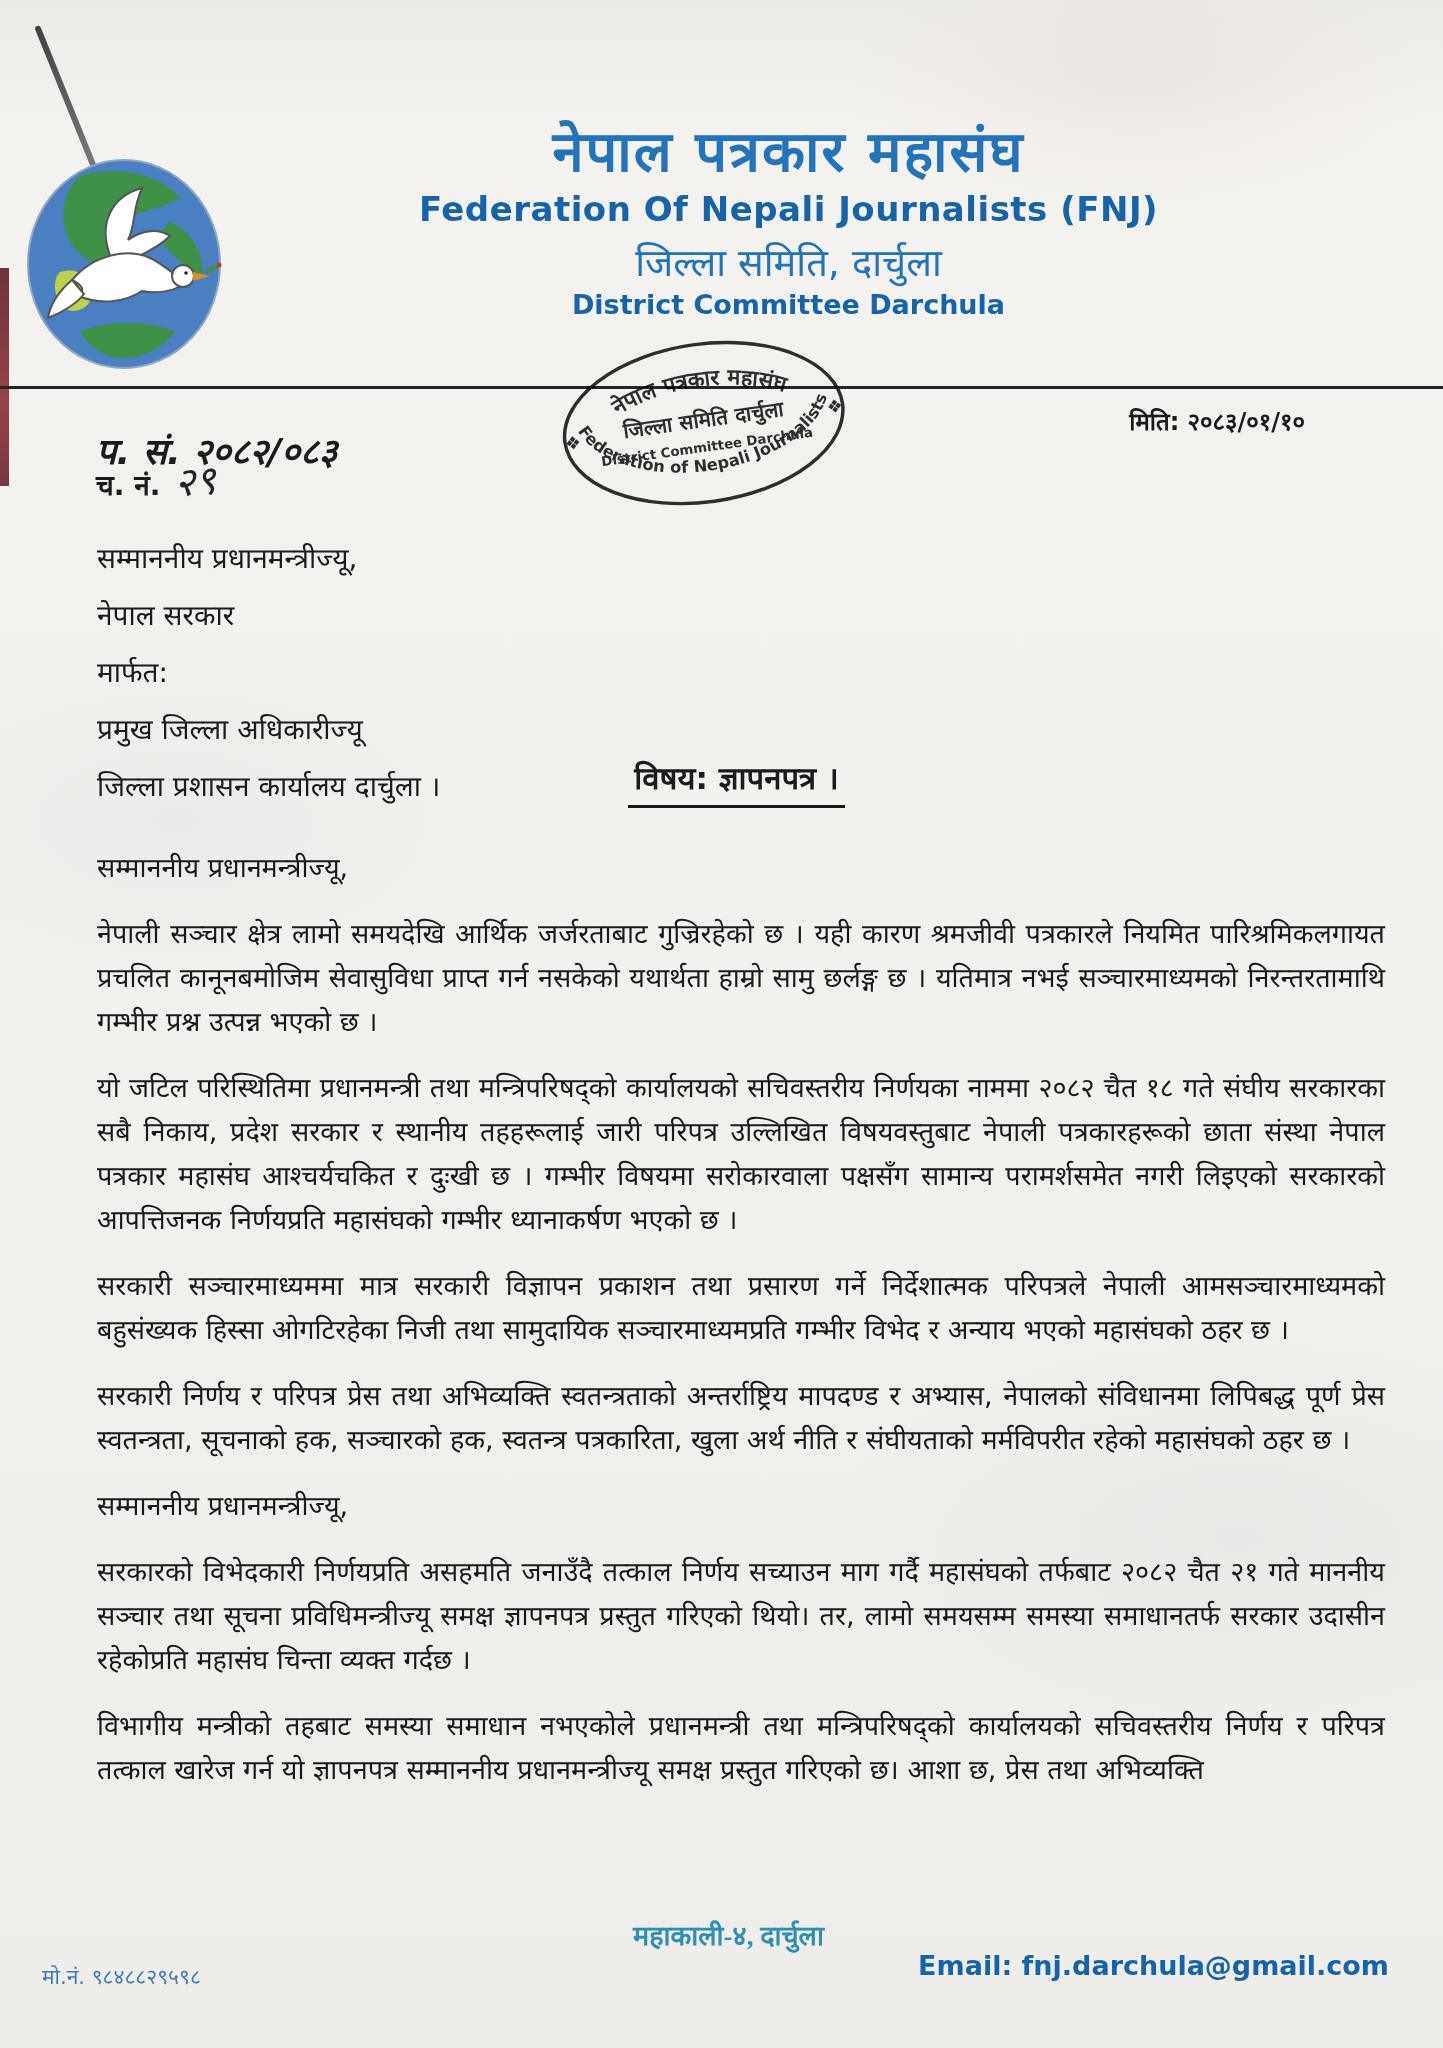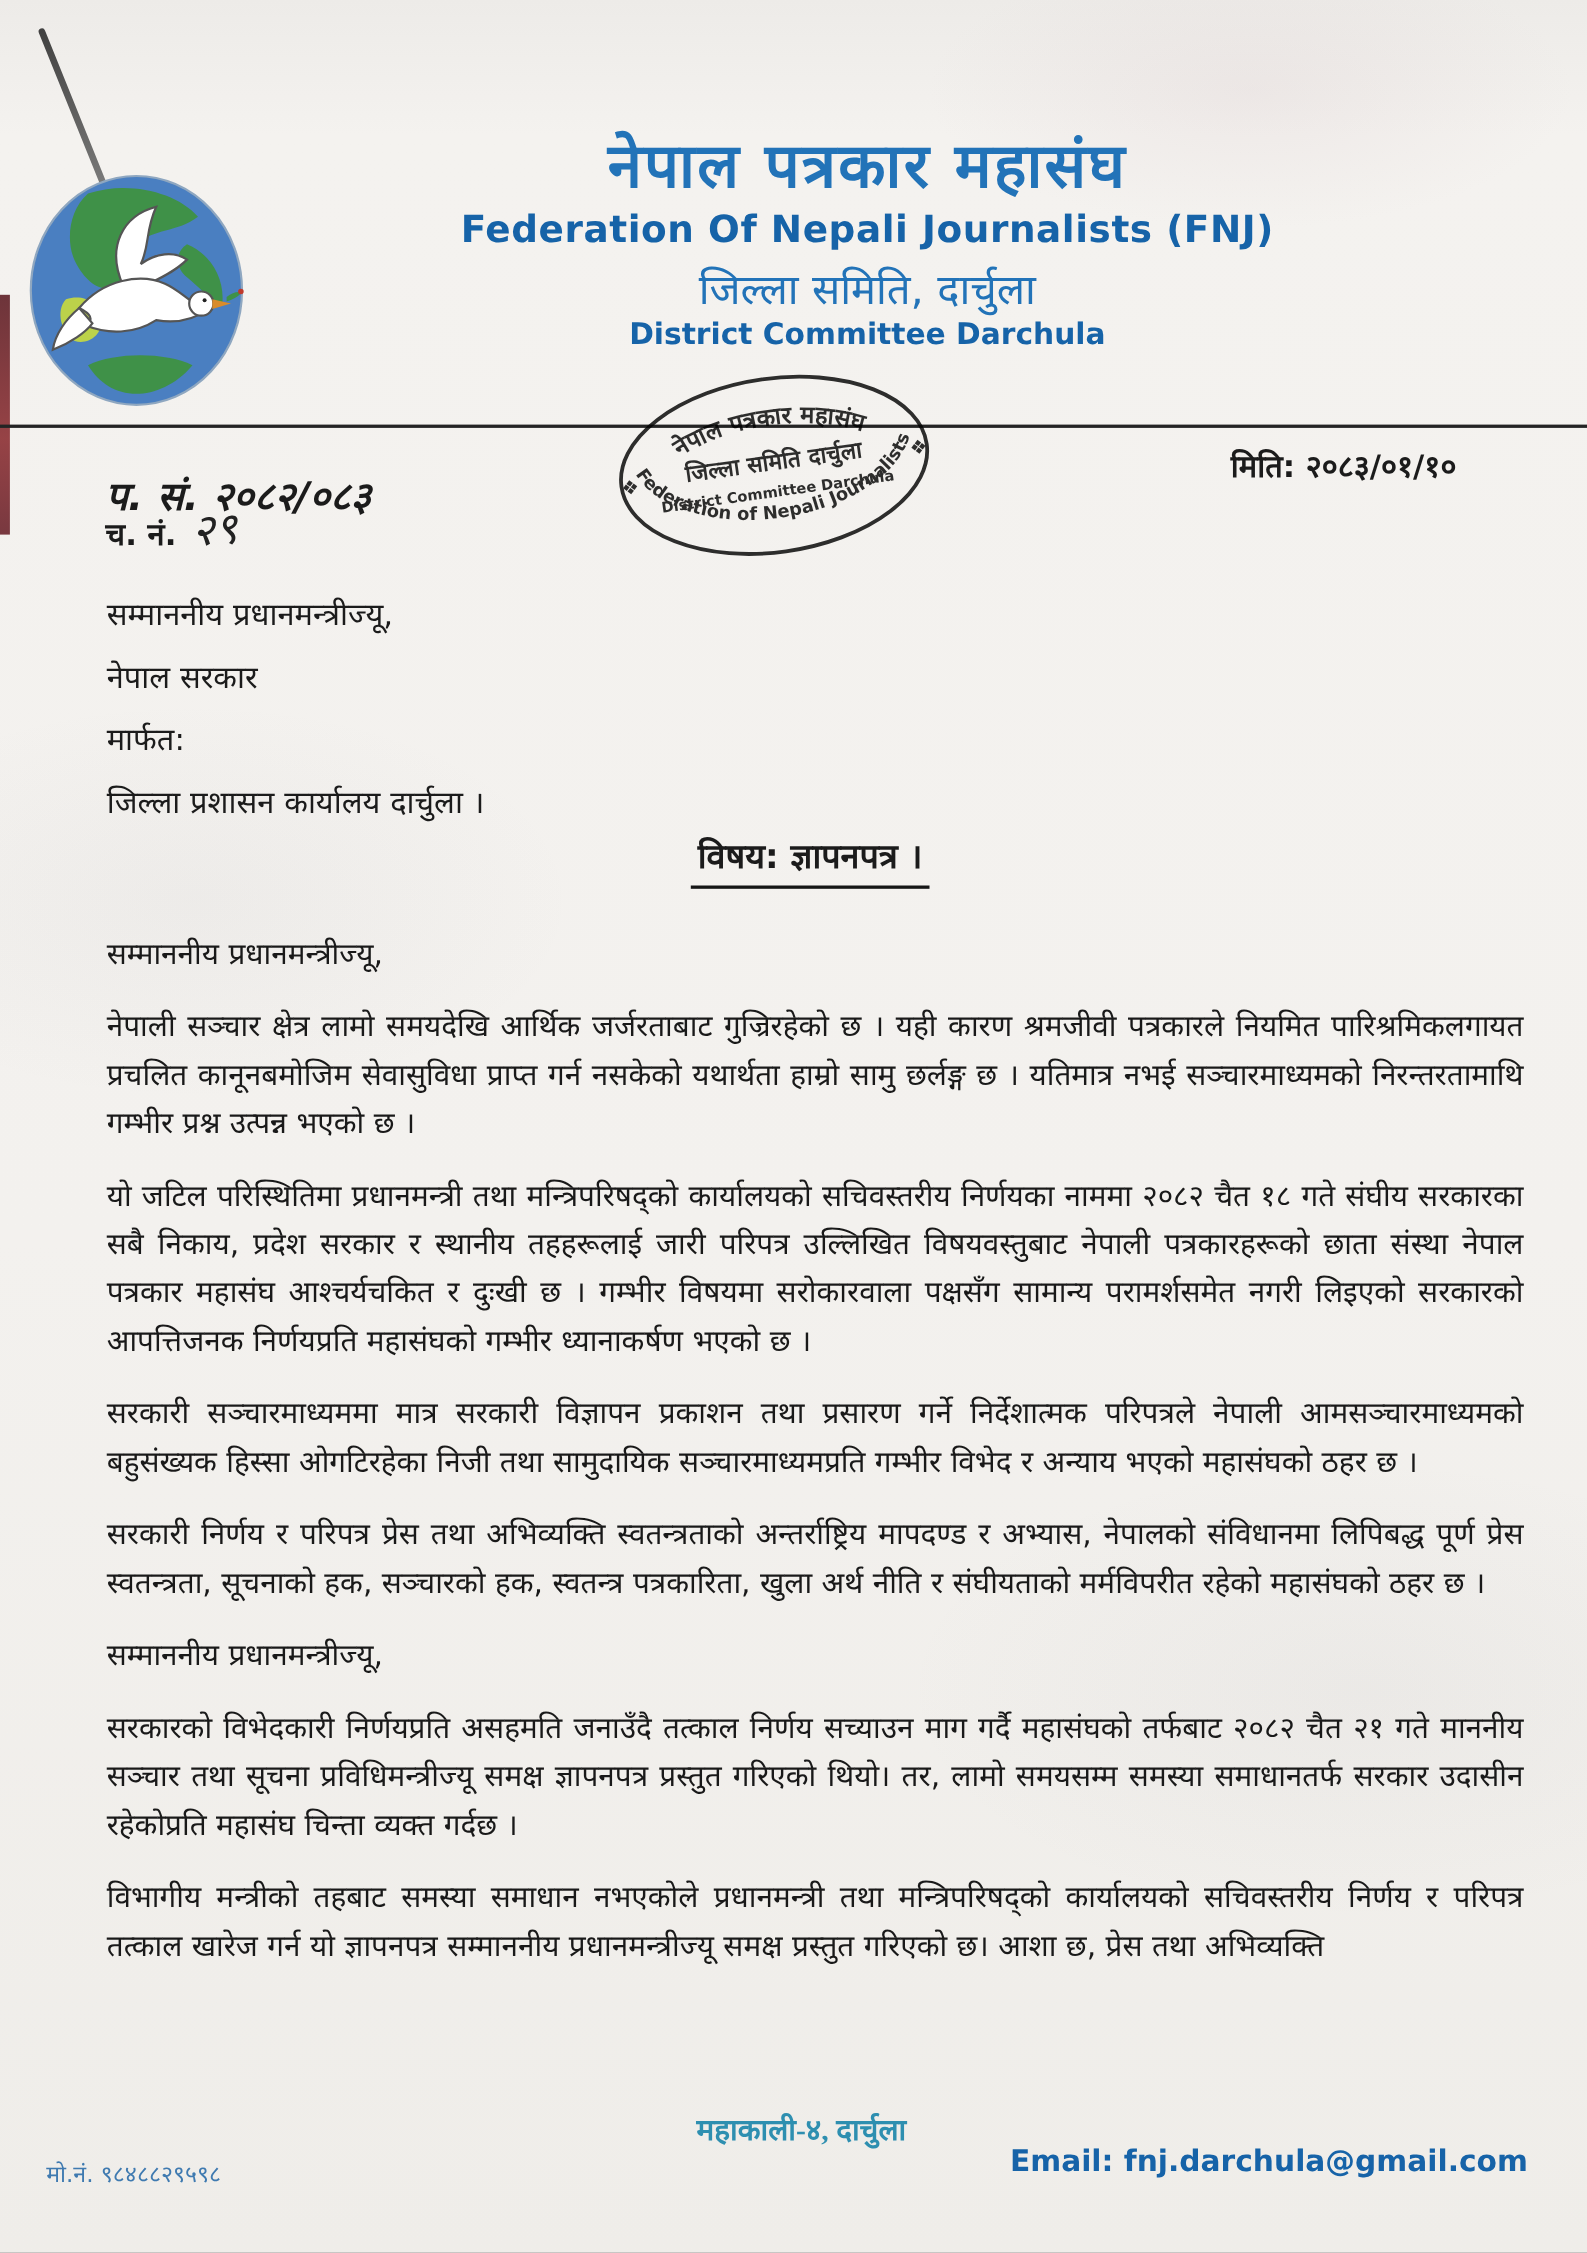--- a/index.html
+++ b/index.html
@@ -42,7 +42,7 @@
   .serial{position:absolute;left:96px;top:452px;font-size:28px;font-weight:600;}
   .serial-value{display:inline-block;font-size:40px;font-weight:400;font-style:italic;
     transform:rotate(-4deg);margin-left:14px;color:#222;}
-  .date{position:absolute;right:133px;top:404px;font-size:28px;font-weight:600;}
+  .date{position:absolute;right:152px;top:404px;font-size:24px;font-weight:600;}
   
   .recipient{position:absolute;left:97px;top:530px;font-size:28px;line-height:57px;}
   .subject-wrap{position:absolute;left:16px;right:0;top:756px;text-align:center;}

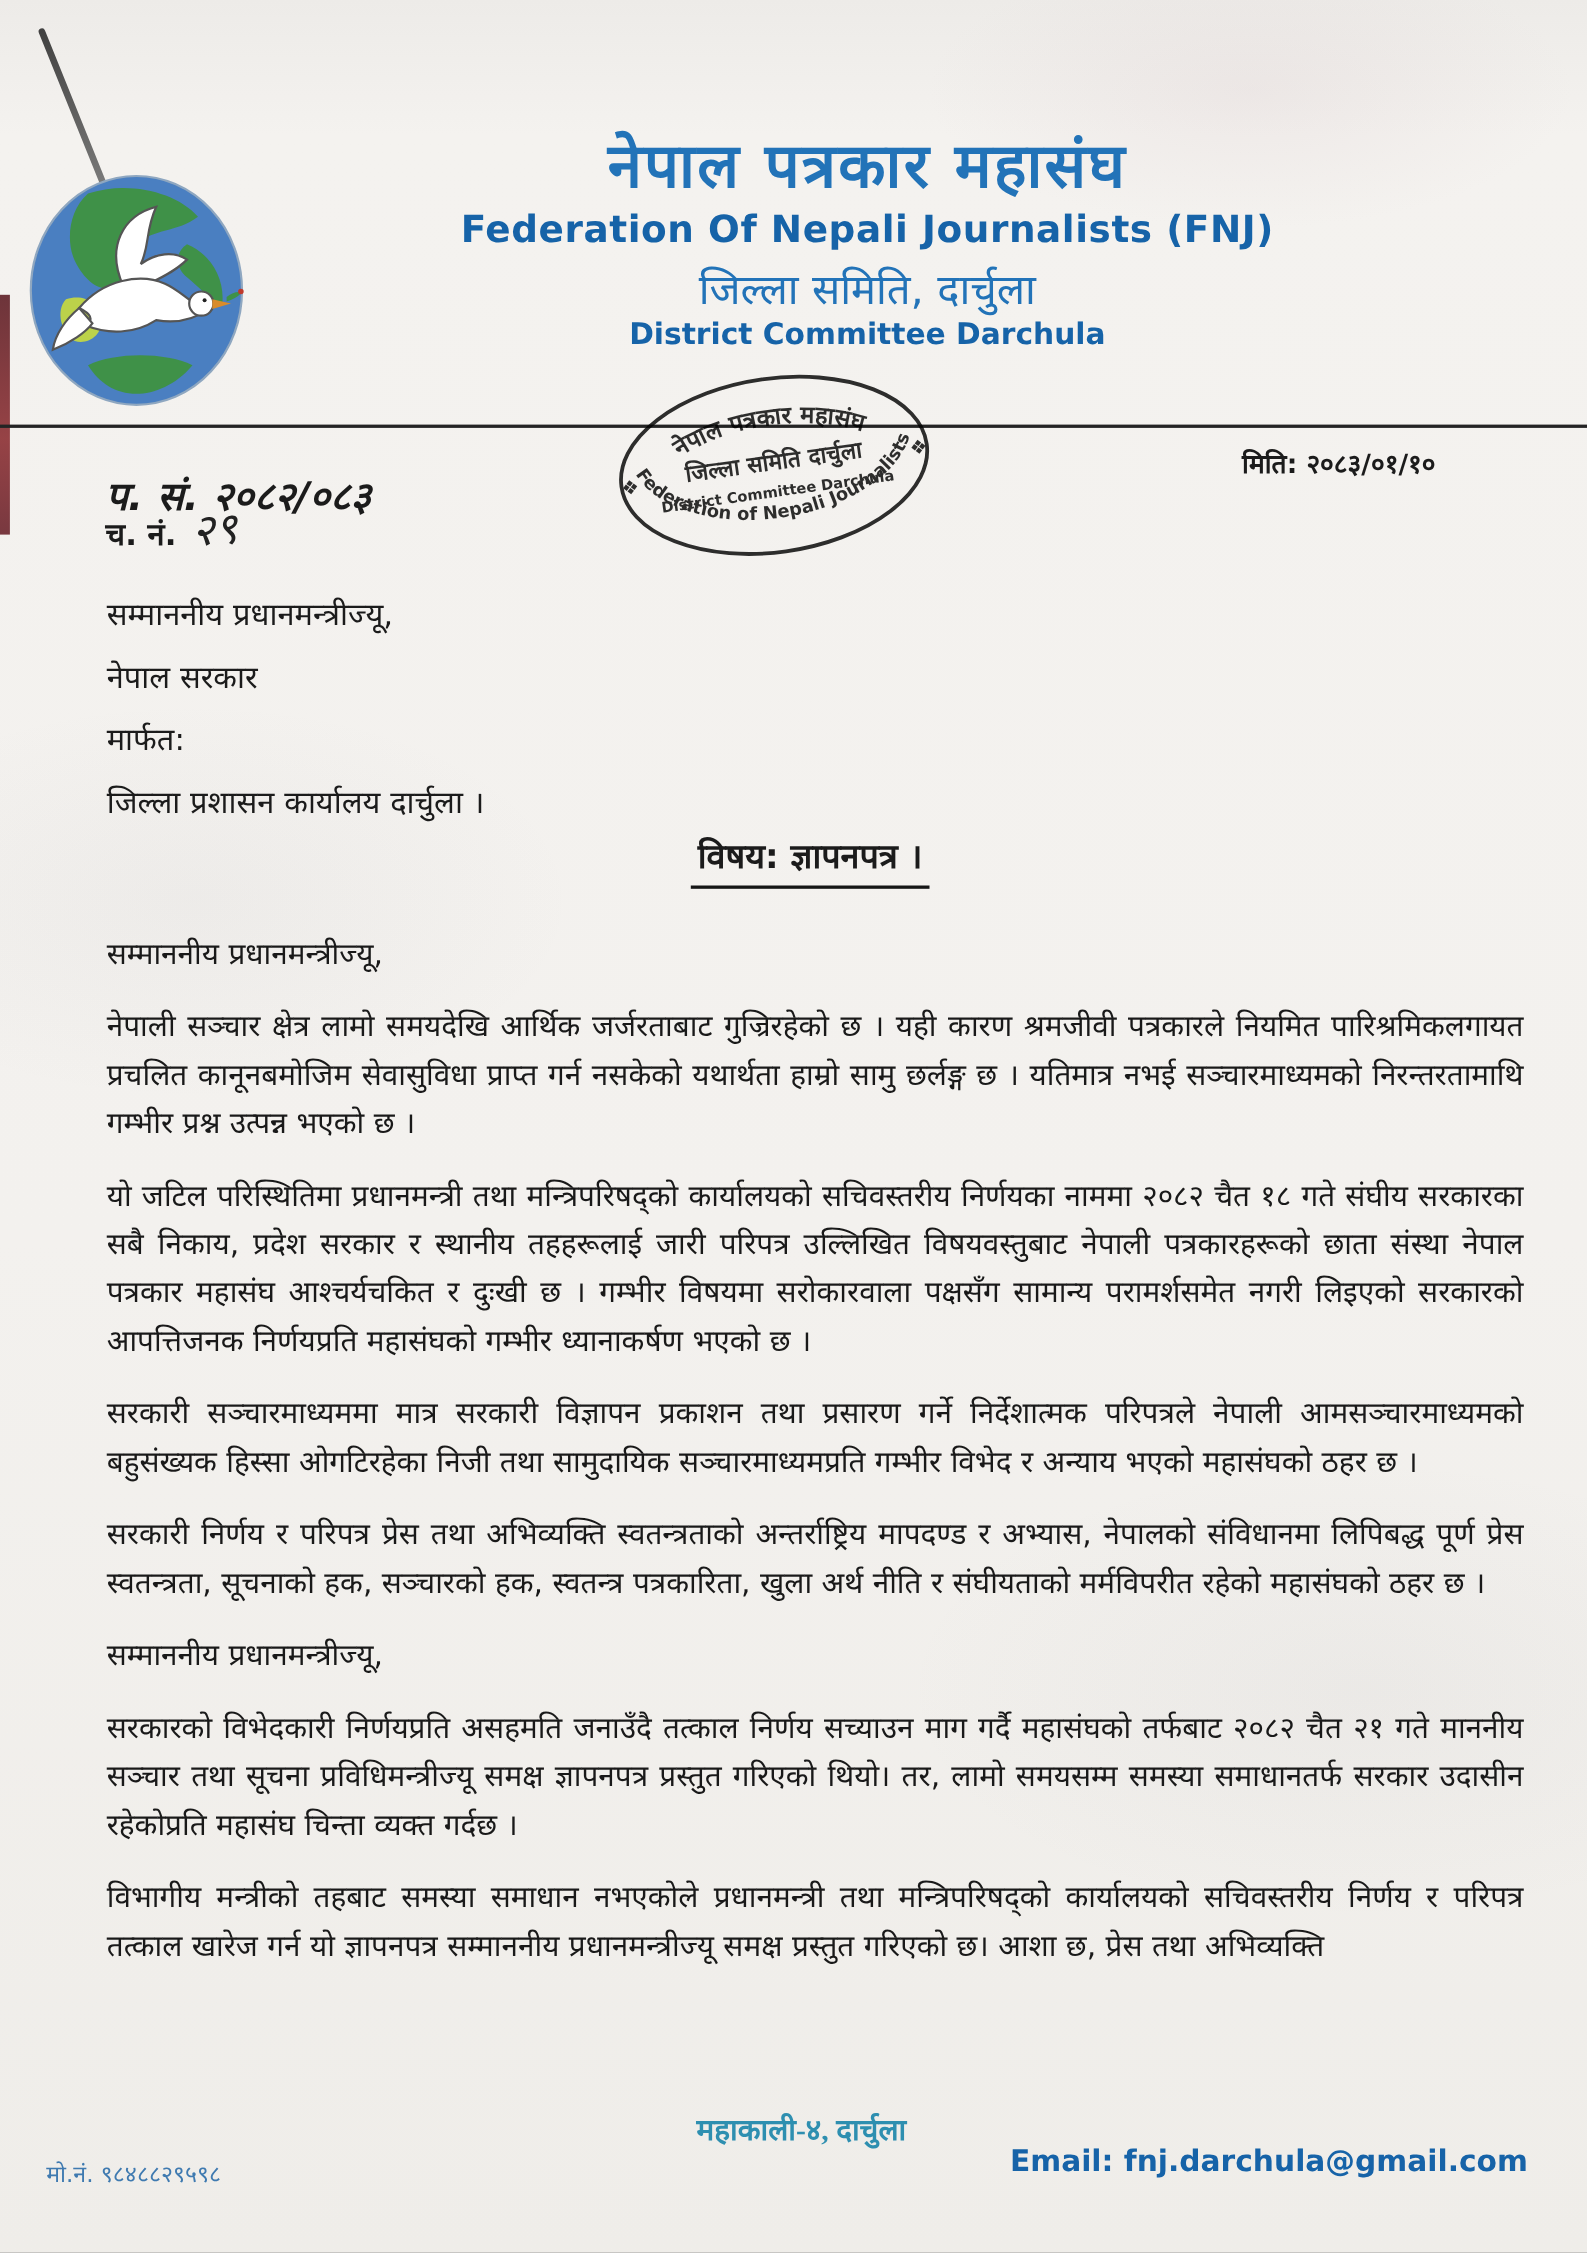--- a/index.html
+++ b/index.html
@@ -120,6 +120,7 @@
     <div>सम्माननीय प्रधानमन्त्रीज्यू,</div>
     <div>नेपाल सरकार</div>
     <div>मार्फत:</div>
+    <div>प्रमुख जिल्ला अधिकारीज्यू</div>
     <div>जिल्ला प्रशासन कार्यालय दार्चुला ।</div>
   </div>
 

